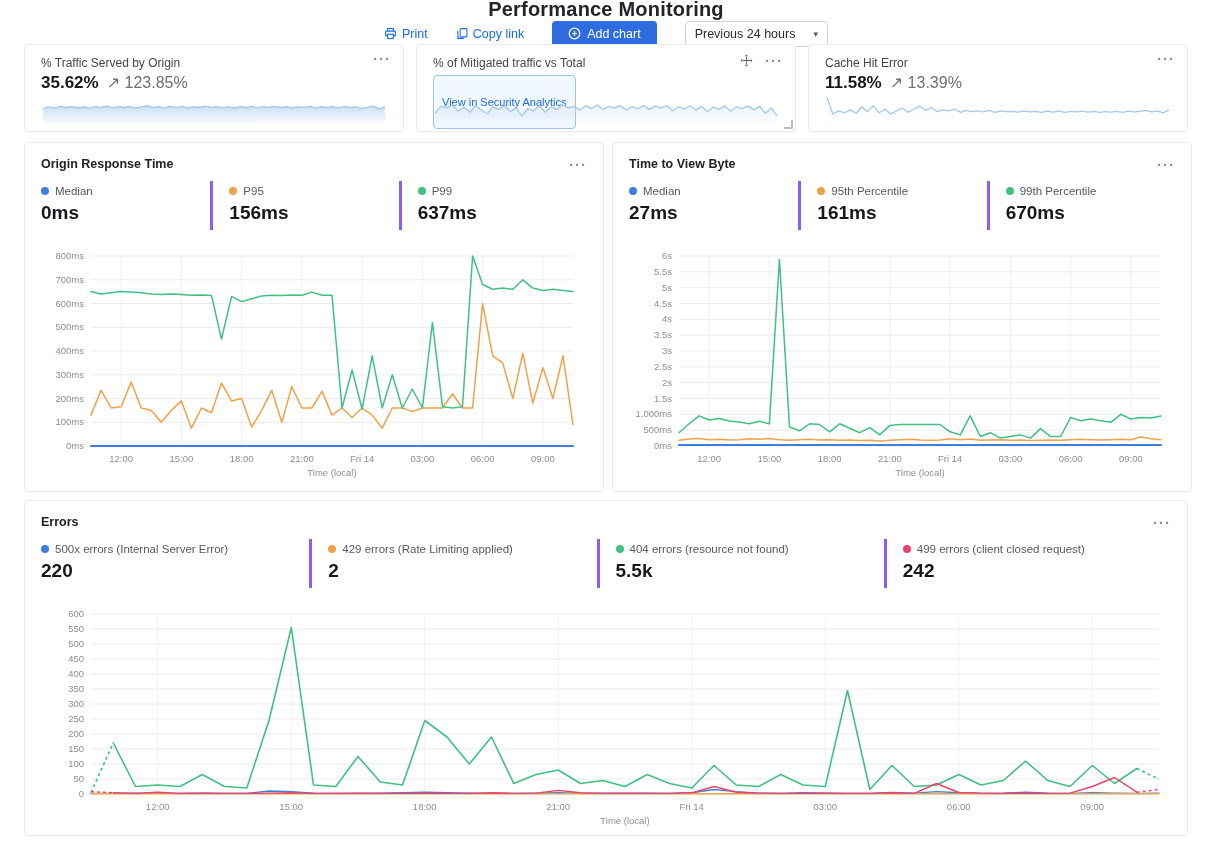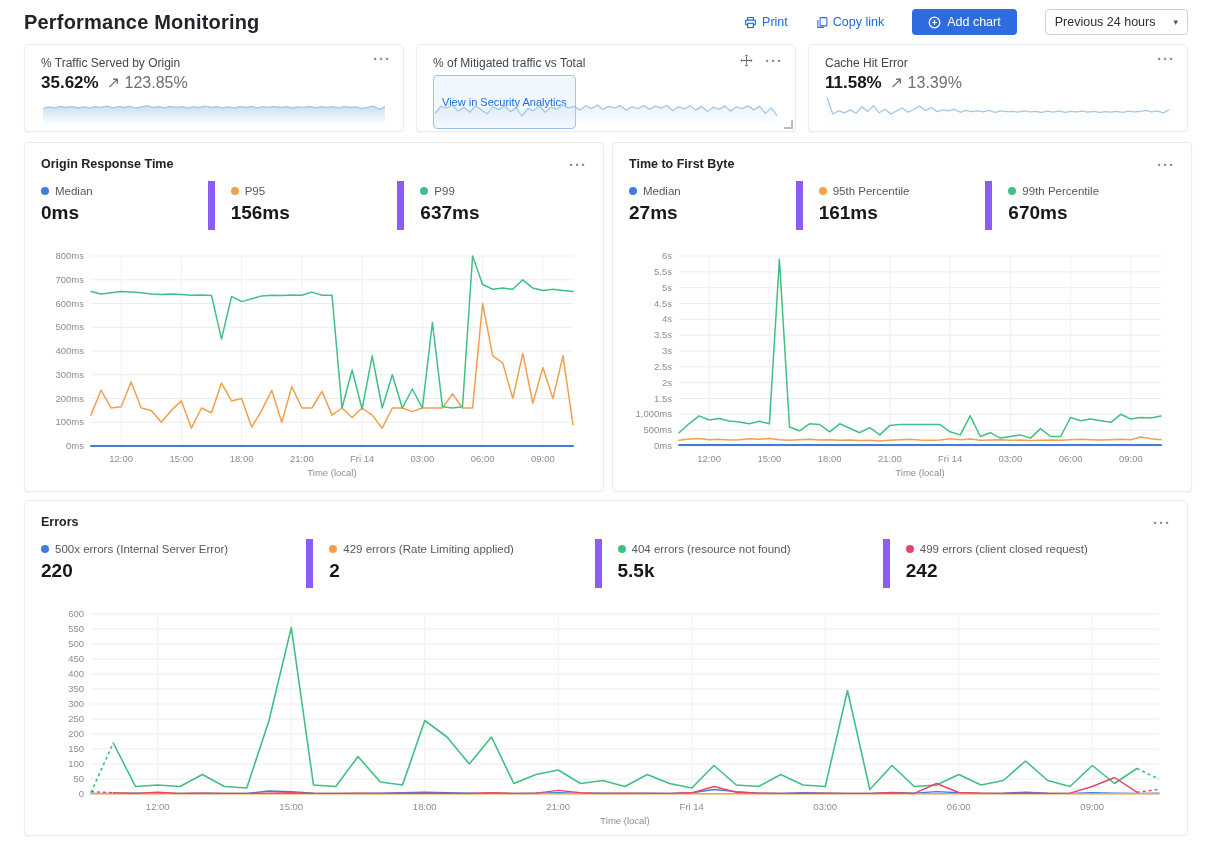--- a/index.html
+++ b/index.html
@@ -6,7 +6,7 @@
   html, body { width: 1212px; height: 841px; overflow: hidden; background: #fff;
     font-family: "Liberation Sans", sans-serif; color: #24292e; }
   .page { padding: 0 24px; }
-  .topbar { display: flex; justify-content: space-between; align-items: center; height: 44px; }
+  .topbar { display: flex; justify-content: center; align-items: center; height: 44px; flex-direction: column; }
   .topbar h1 { font-size: 20px; font-weight: 700; letter-spacing: .2px; color: #212529; }
   .controls { display: flex; align-items: center; gap: 28px; }
   .link { display: inline-flex; align-items: center; gap: 5px; color: #1a6ce0; font-size: 12.5px;

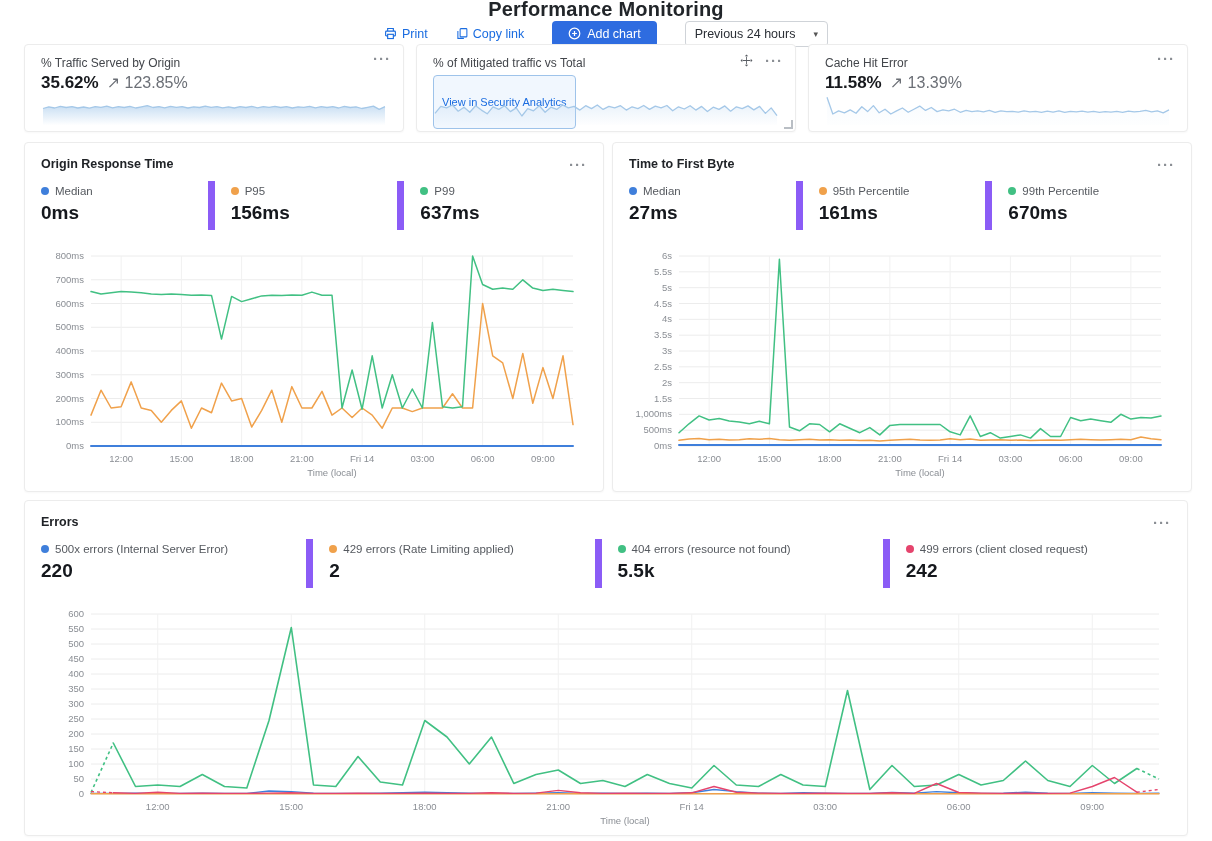--- a/index.html
+++ b/index.html
@@ -217,7 +217,7 @@
     </div>
     <div class="card">
       <div class="chart-head">
-        <span class="chart-title">Time to First Byte</span>
+        <span class="chart-title">Time to View Byte</span>
         <span class="menu" style="position:static">···</span>
       </div>
       <div class="stats">

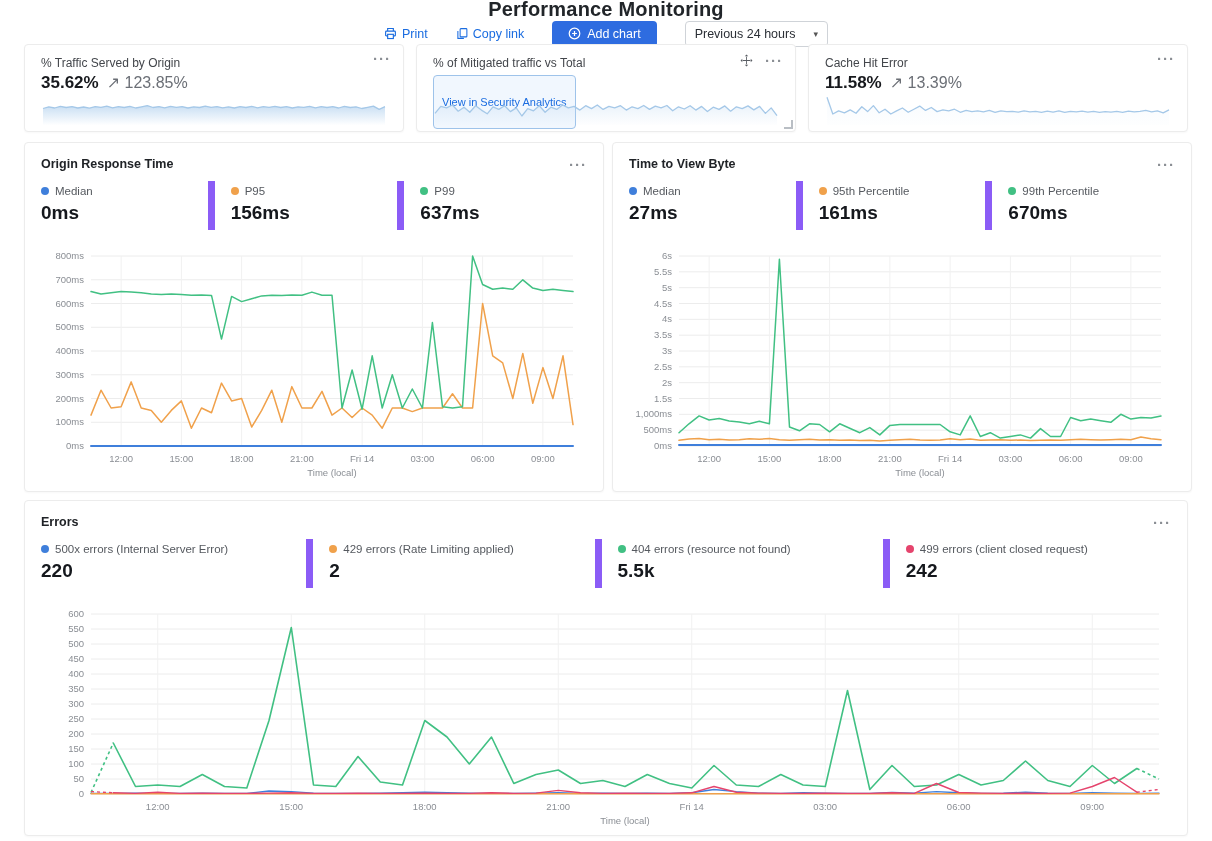--- a/index.html
+++ b/index.html
@@ -41,7 +41,7 @@
   .chart-title { font-size: 12.5px; font-weight: 700; color: #202327; }
   .stats { display: flex; margin-top: 8px; }
   .stat { flex: 1; padding: 4px 16px 6px 10px; }
-  .stat + .stat { border-left: 7px solid #8b5cf6; padding-left: 16px; }
+  .stat + .stat { border-left: 3px solid #8b5cf6; padding-left: 16px; }
   .stat:first-child { padding-left: 0; }
   .stat-label { display: flex; align-items: center; gap: 6px; font-size: 11.5px; color: #55595f; }
   .dot { width: 8px; height: 8px; border-radius: 50%; flex: 0 0 auto; }

